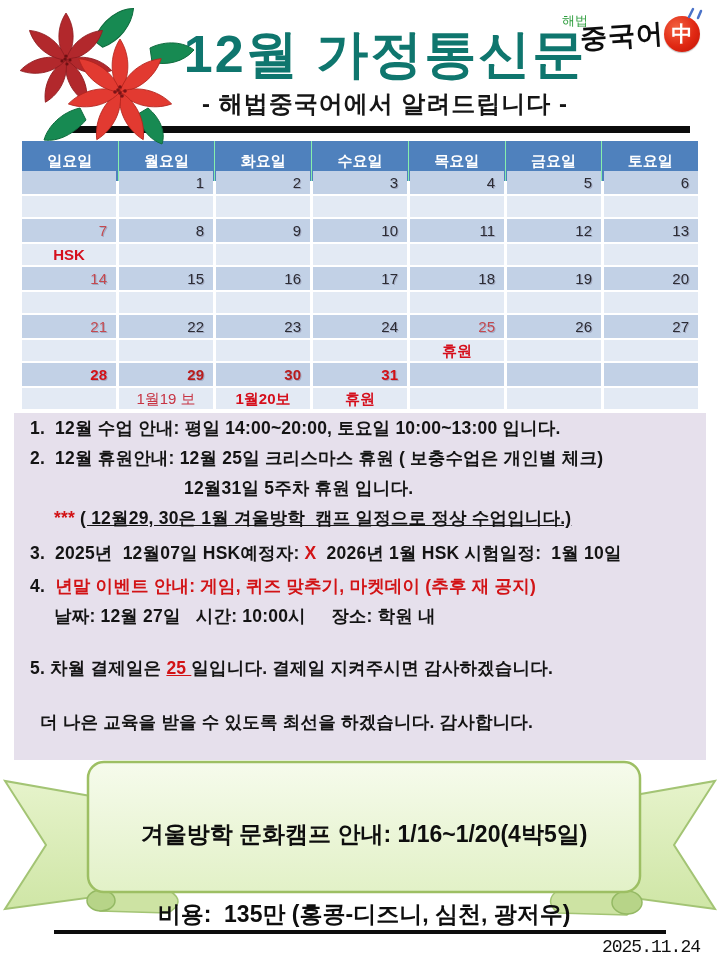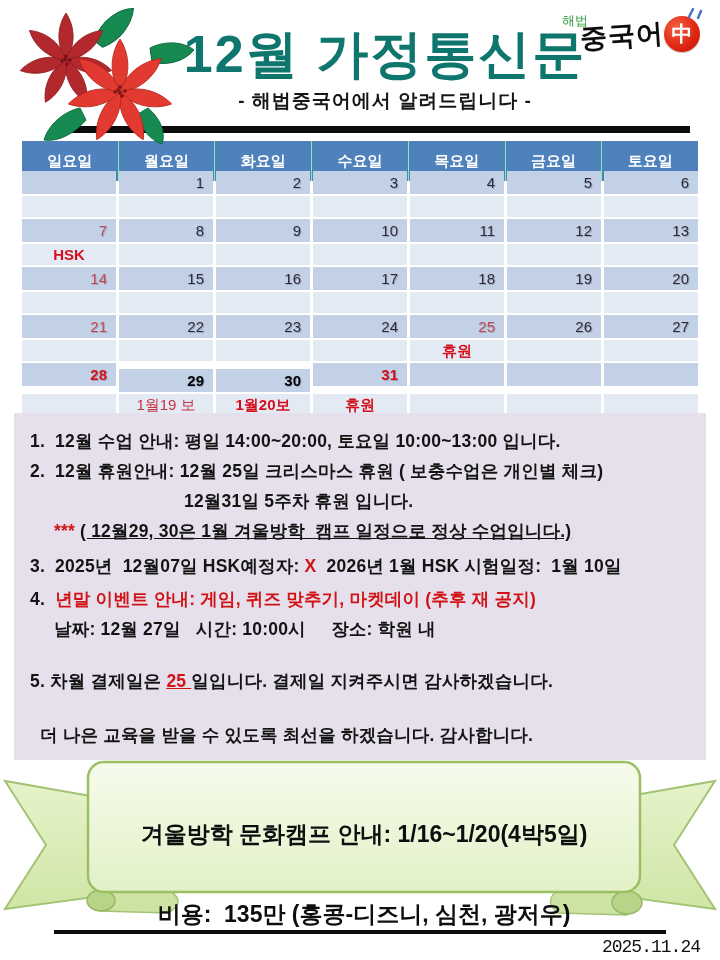--- a/index.html
+++ b/index.html
@@ -15,7 +15,7 @@
   .flowers { position:absolute; left:0; top:0; z-index:3; }
   .title-block { position:absolute; left:150px; top:24px; width:470px; text-align:center; z-index:2; }
   .main-title { font-size:52px; font-weight:800; letter-spacing:2px; color:#0f766e; line-height:60px; }
-  .subtitle { margin-top:4px; font-size:19px; font-weight:700; letter-spacing:1px; color:#161616; }
+  .subtitle { margin-top:4px; font-size:24px; font-weight:700; letter-spacing:1px; color:#161616; }
   .title-rule { position:absolute; left:52px; top:126px; width:638px; height:7px; background:#0c0c0c; z-index:1; }
 
   .logo { position:absolute; right:14px; top:8px; z-index:2; width:150px; height:56px; }

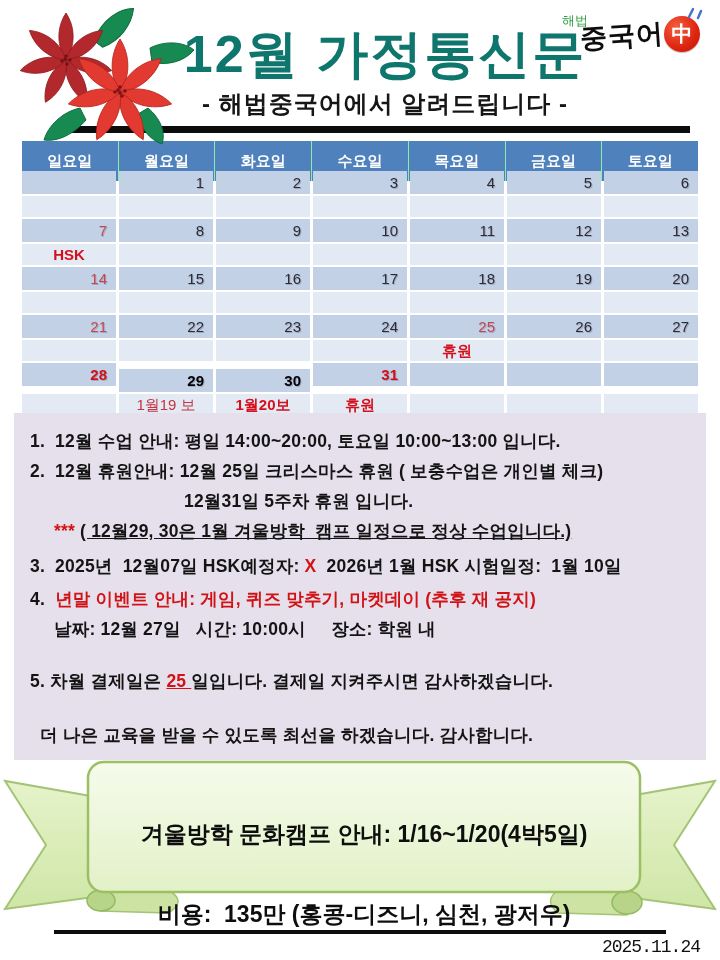--- a/index.html
+++ b/index.html
@@ -53,7 +53,7 @@
     text-align:center; font-size:15px; line-height:21px; font-weight:600;
   }
   .cal-d.red { color:#c4494f; }
-  .cal-d.bold { font-weight:800; color:#000000;margin-top:6px; }
+  .cal-d.bold { font-weight:800; color:#b91c1c; }
   .cal-d.redbold { color:#d31016; font-weight:800; }
   .cal-n.red { color:#c73443; font-weight:500; }
   .cal-n.redbold { color:#d50f1c; font-weight:800; }

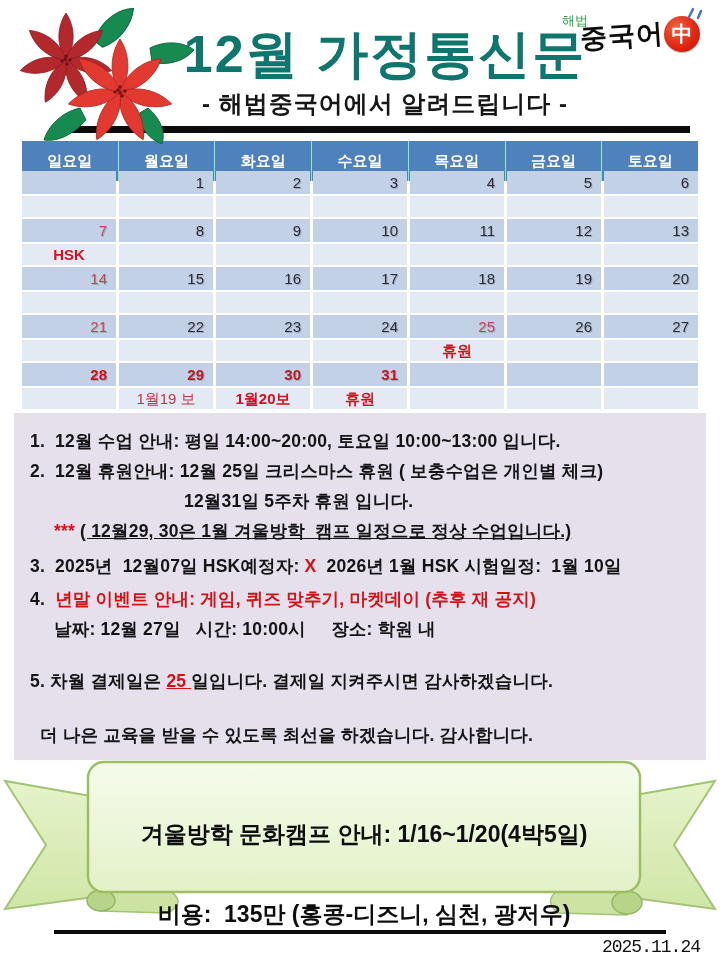--- a/index.html
+++ b/index.html
@@ -61,7 +61,7 @@
   
   .ann-box {
     position:absolute; left:14px; top:413px; width:692px; height:347px;
-    background:var(--lavender,#e6e0ec); padding-top:13px;
+    background:var(--lavender,#e6e0ec); 
   }
   .ann-line {
     white-space:pre-wrap; font-size:17.5px; font-weight:700; line-height:30px; color:#141414;

